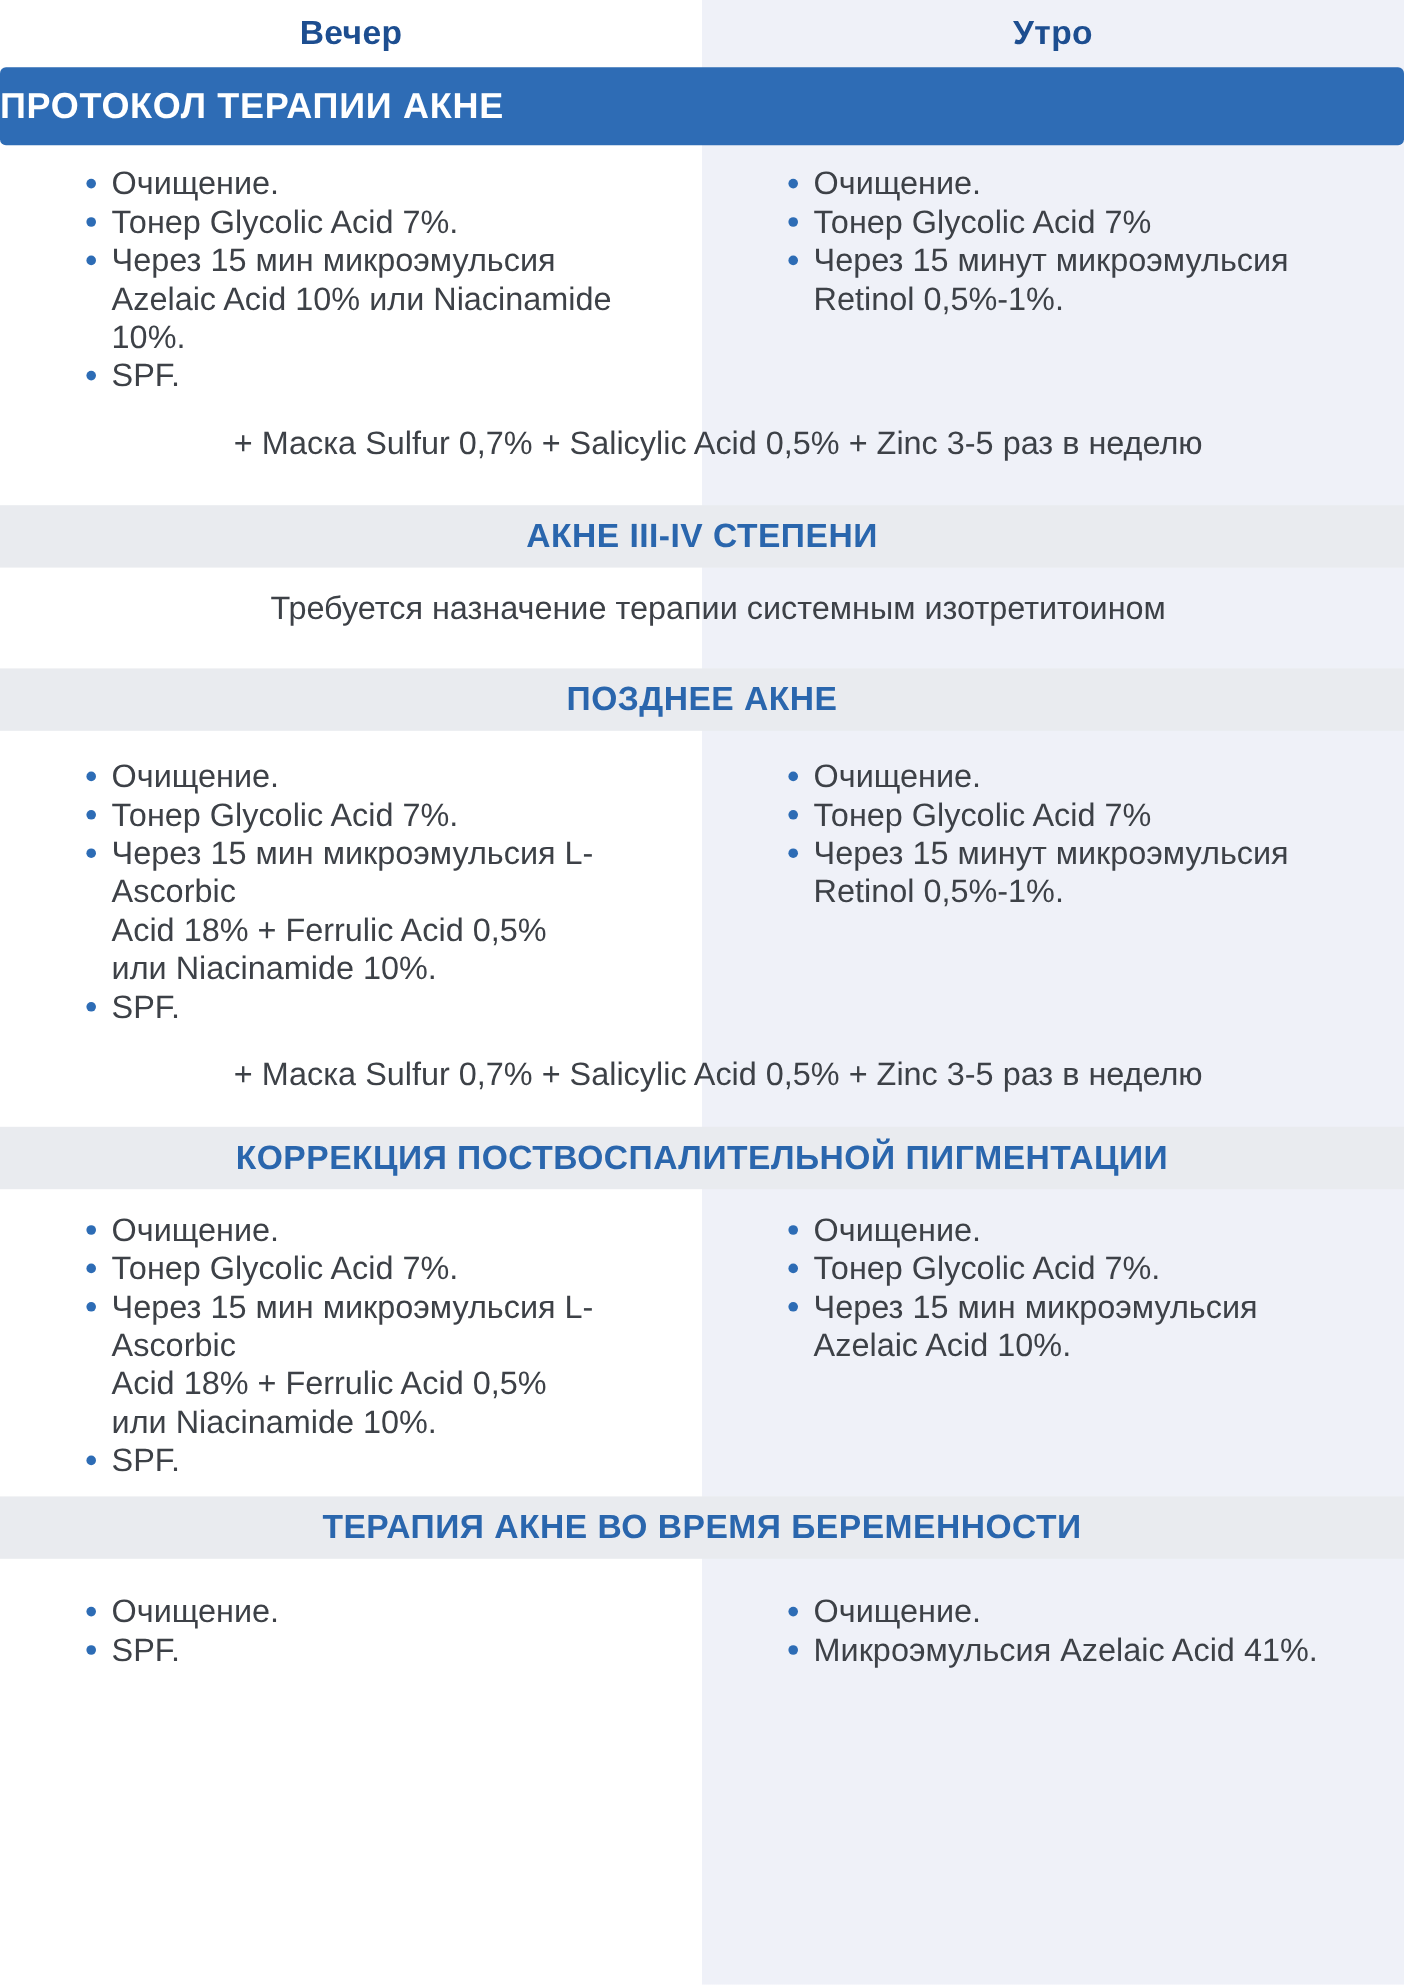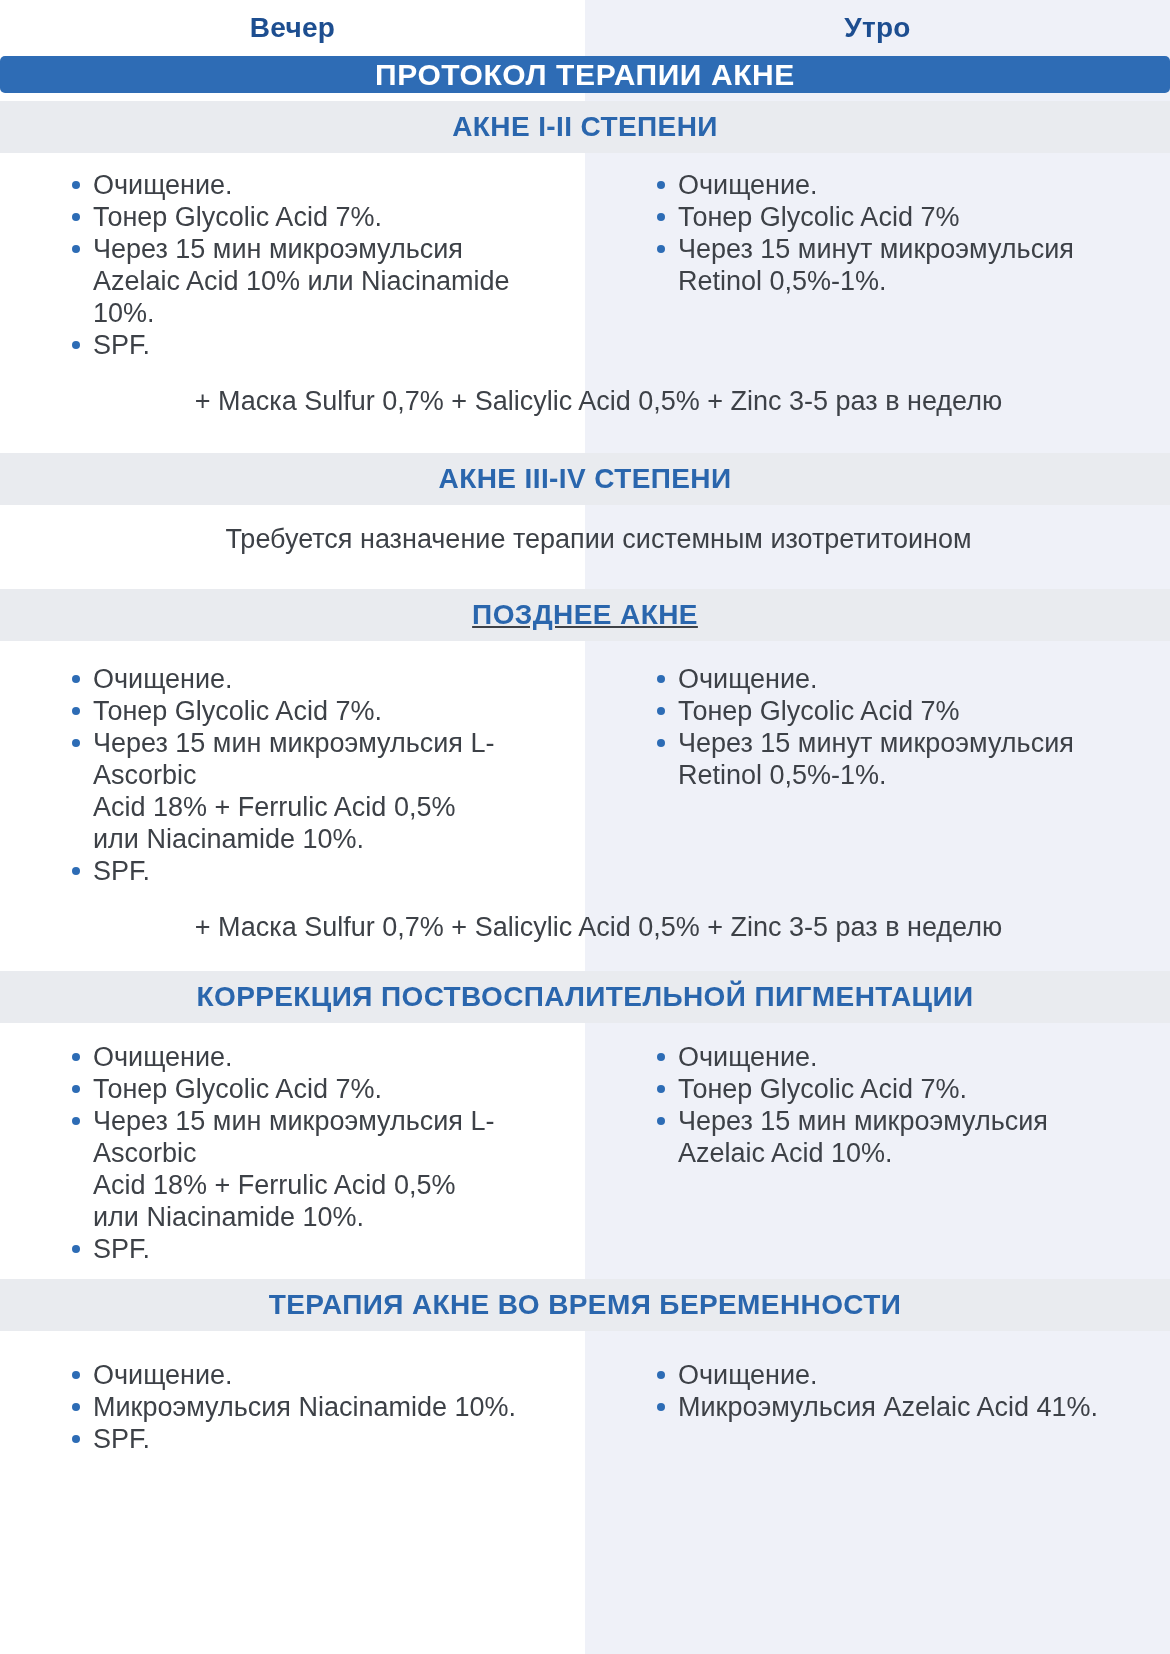--- a/index.html
+++ b/index.html
@@ -21,8 +21,8 @@
   }
   
   .banner {
-    height:37px; background:#2e6cb5; border-radius:5px;
-    display:flex; align-items:center; justify-content:center;
+    height:65px; background:#2e6cb5; border-radius:5px;
+    display:flex; align-items:center; 
   }
   .banner h1 {
     margin:0; font-size:30px; line-height:1; color:#ffffff;

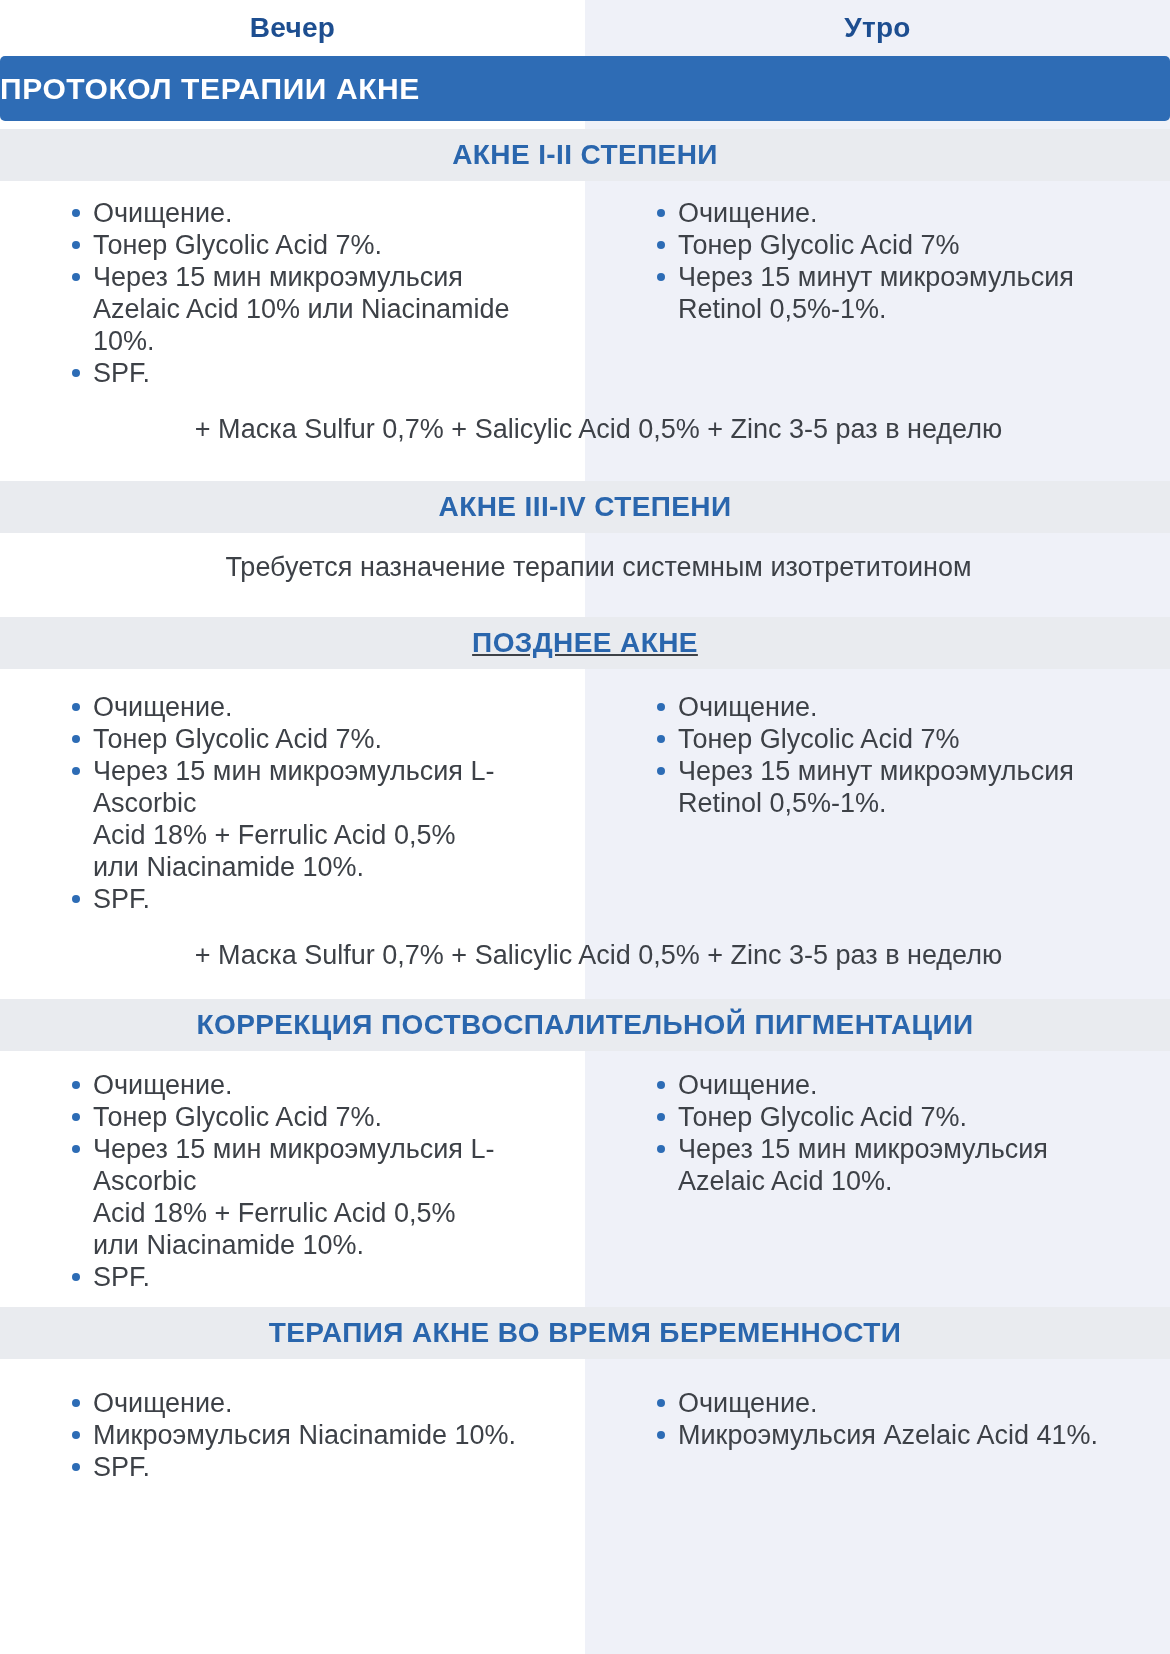--- a/index.html
+++ b/index.html
@@ -79,9 +79,6 @@
   </div>
 
   <section>
-    <div class="band mt8">
-      <h2>АКНЕ I-II СТЕПЕНИ</h2>
-    </div>
     <div class="two-cols mt16">
       <ul class="list">
         <li>

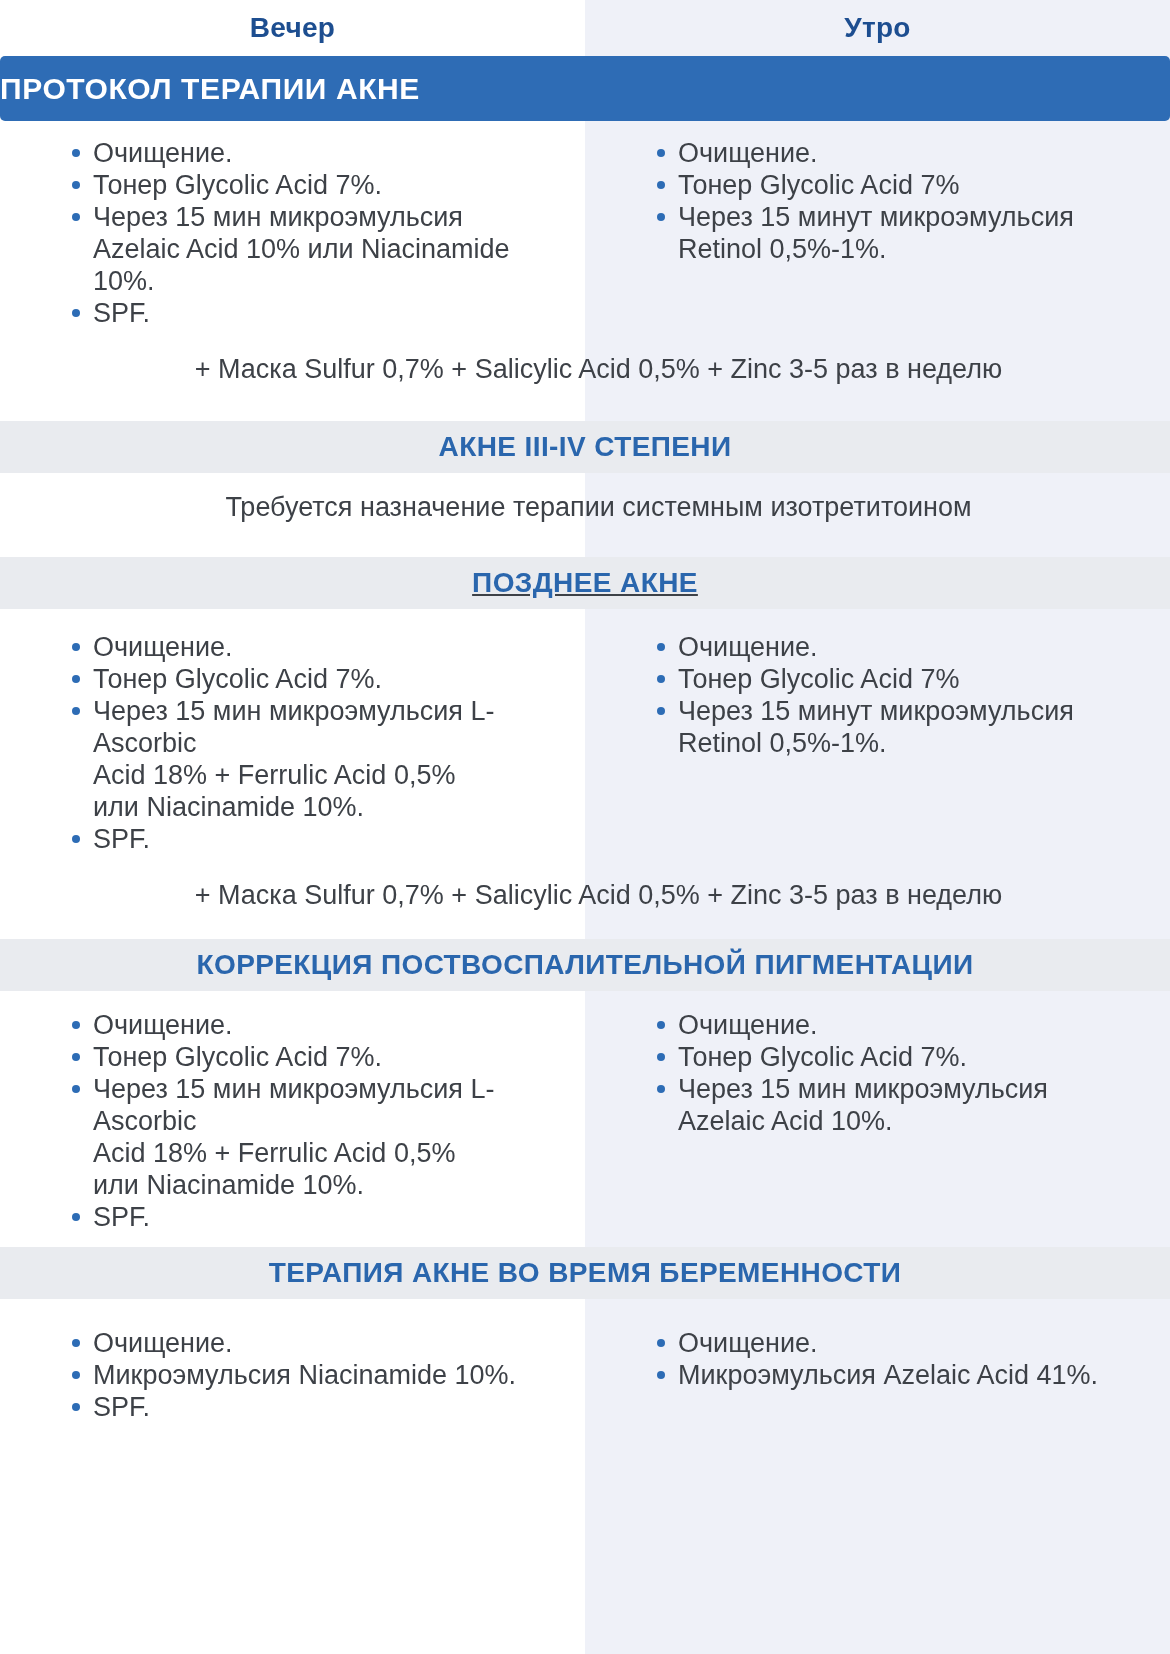--- a/index.html
+++ b/index.html
@@ -61,7 +61,7 @@
   .mt22 { margin-top:22px; }
   .mt24 { margin-top:24px; }
   .mt28 { margin-top:28px; }
-  .mt34 { margin-top:34px;text-decoration:underline; }
+  .mt34 { margin-top:34px; }
   .mt36 { margin-top:36px; }
 </style>
 </head>

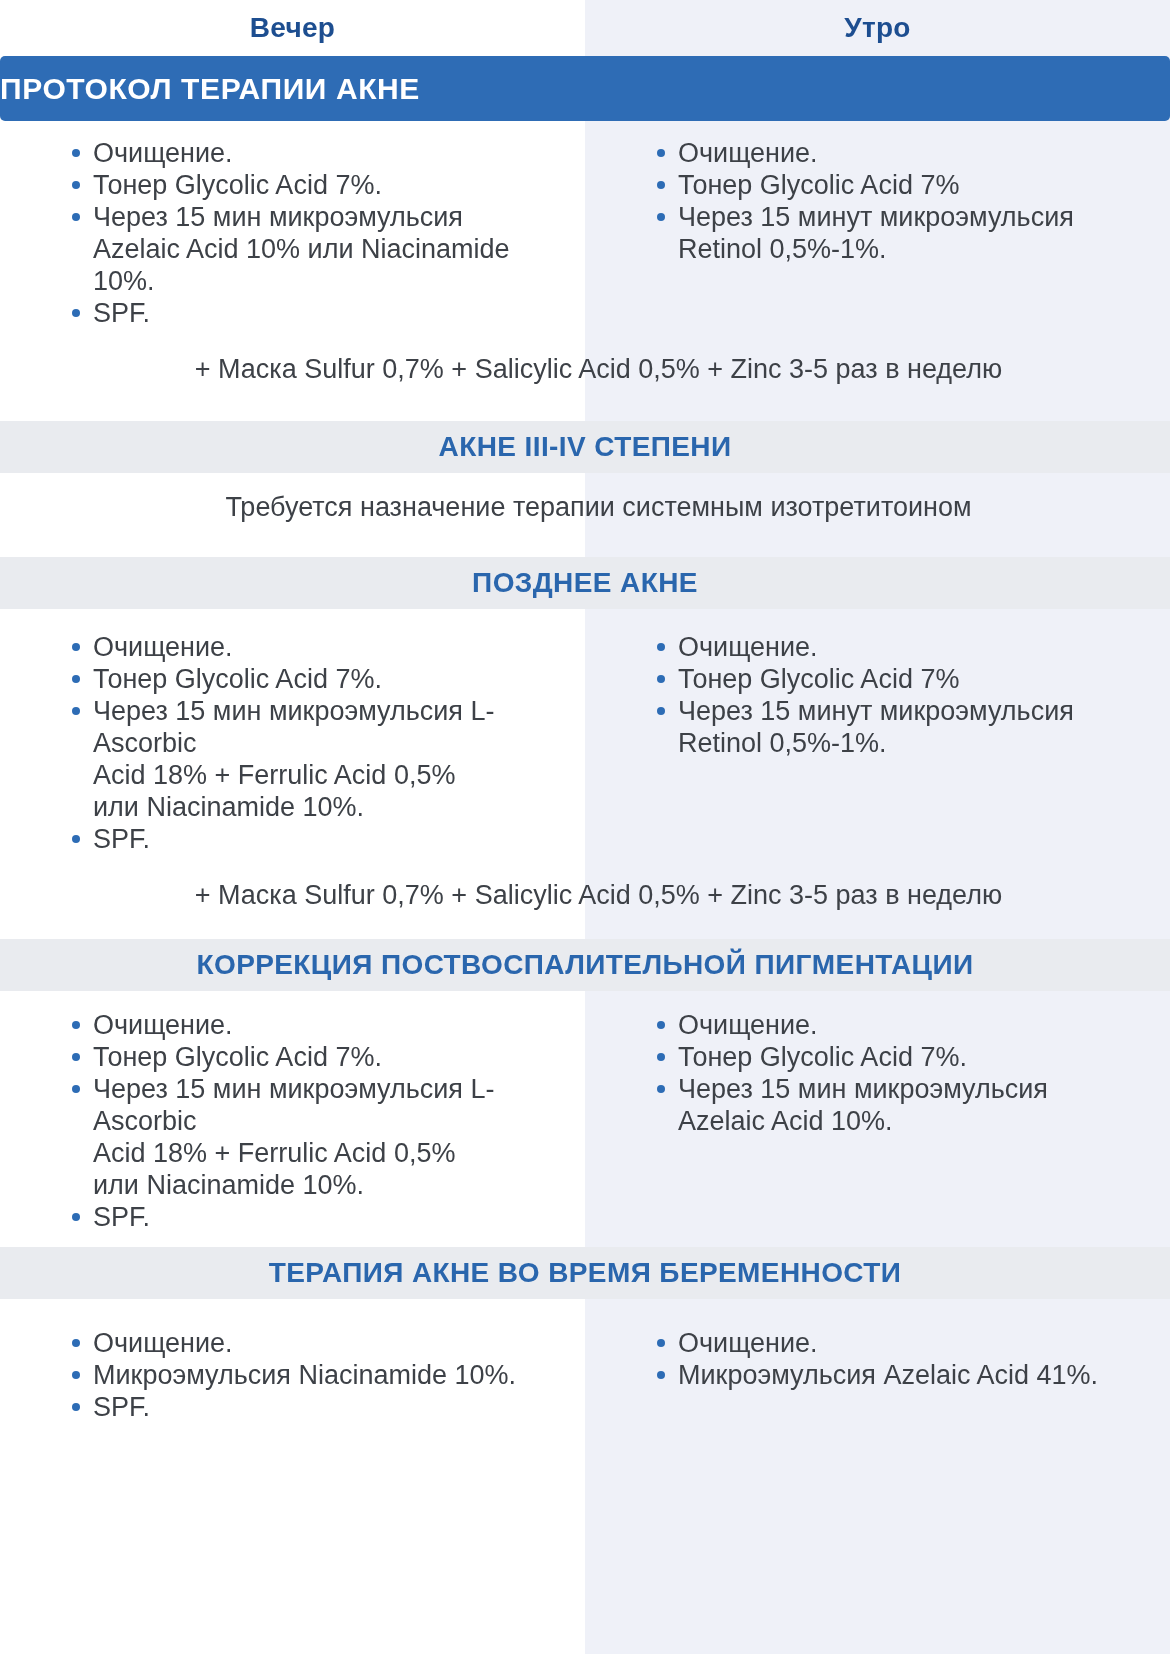--- a/index.html
+++ b/index.html
@@ -224,10 +224,6 @@
           </li>
         <li>
             <span class="dot"></span>
-            <span class="item-text">Микроэмульсия Niacinamide 10%.</span>
-          </li>
-        <li>
-            <span class="dot"></span>
             <span class="item-text">SPF.</span>
           </li>
       </ul>

